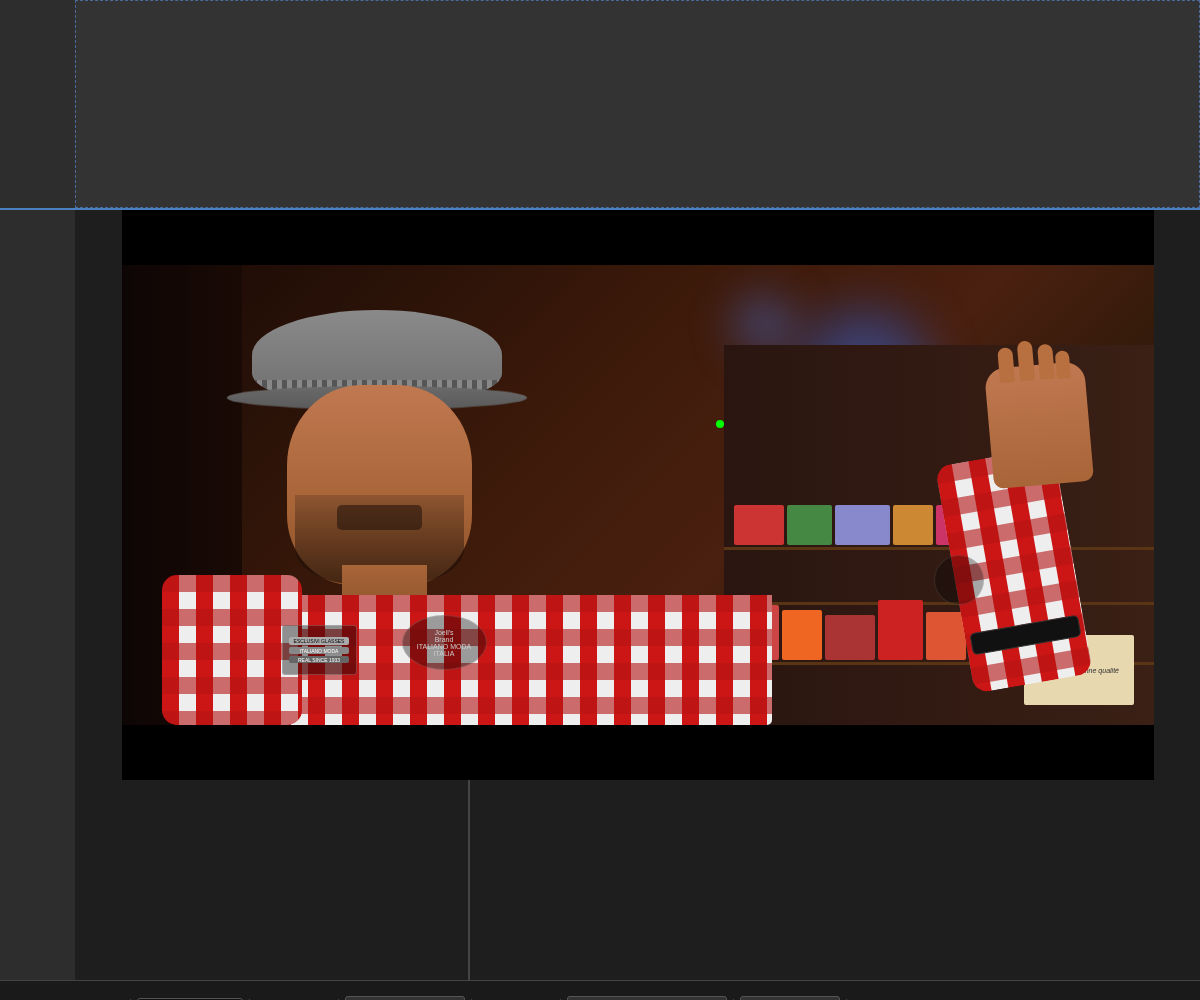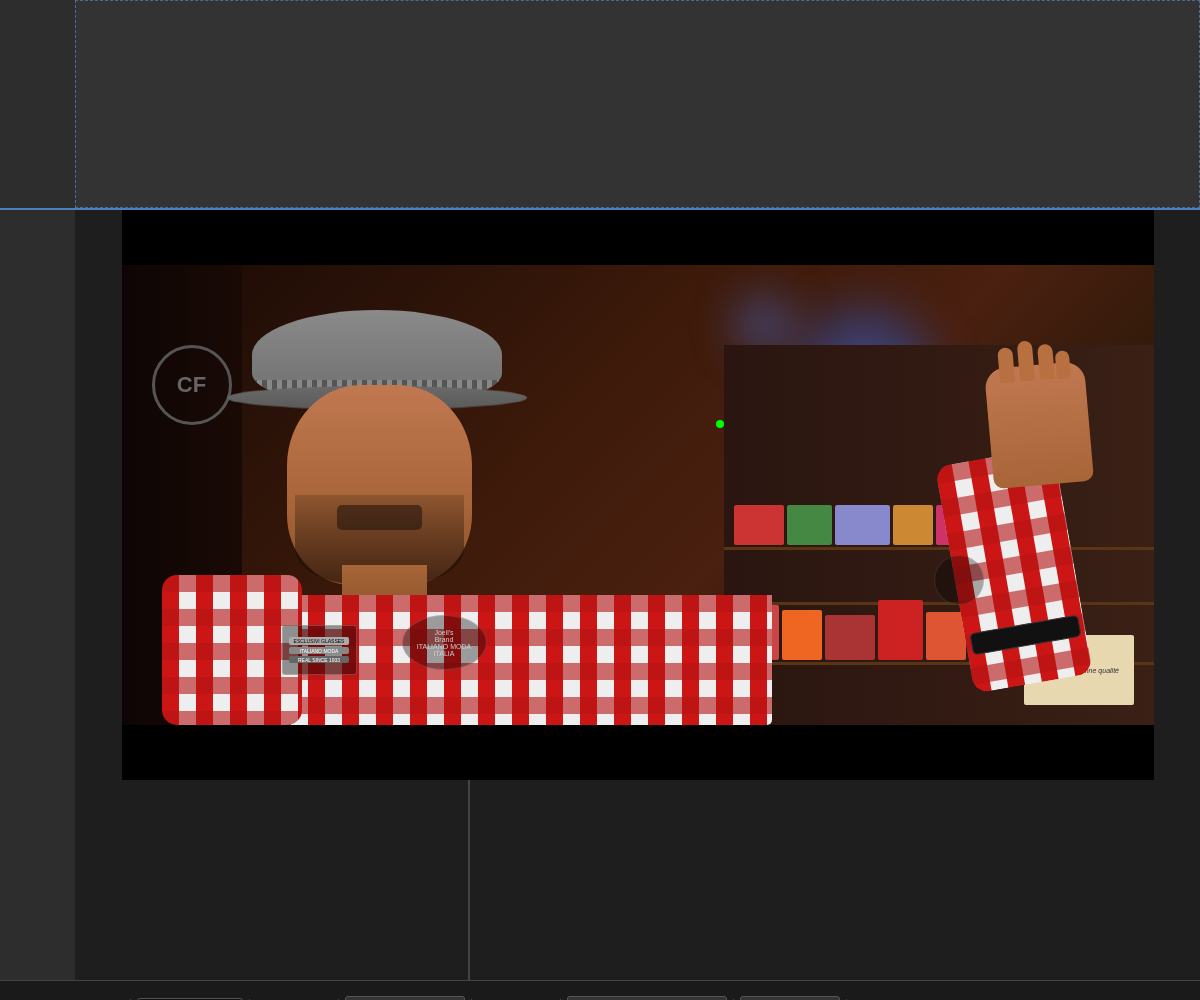--- a/index.html
+++ b/index.html
@@ -289,7 +289,6 @@
 
           <div style="position:absolute;top:0;left:0;width:120px;height:100%;background:linear-gradient(90deg,#0d0505,#1a0a05);border-radius:0;"></div>
 
-          <div style="position:absolute;top:80px;left:30px;width:80px;height:80px;border:3px solid #555;border-radius:50%;display:flex;align-items:center;justify-content:center;color:#666;font-size:22px;font-weight:bold;">CF</div>
 
           <div class="right-shelves">
 

